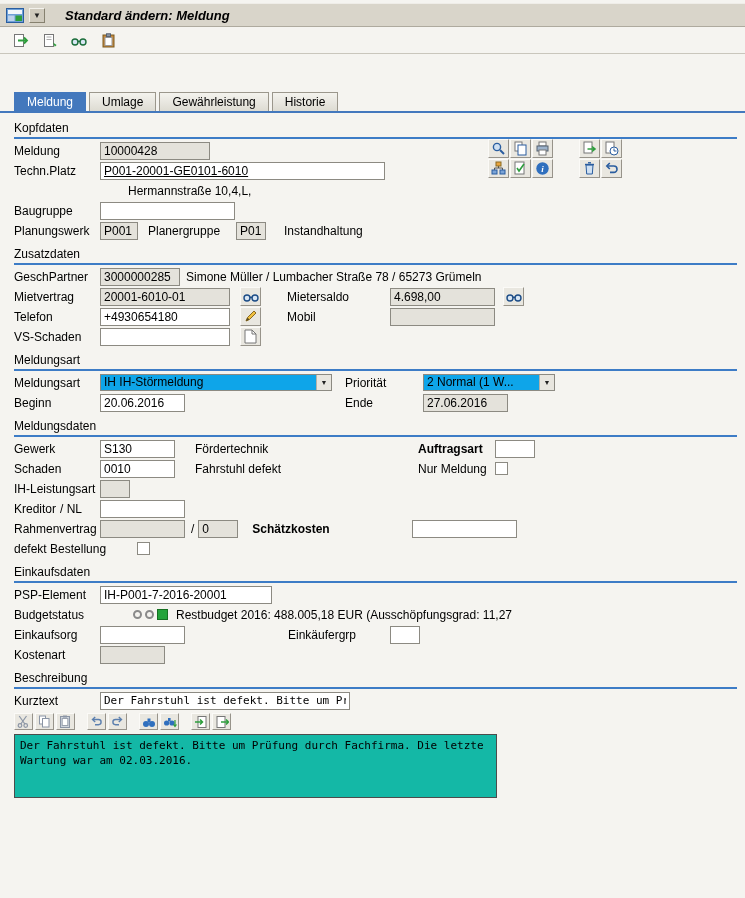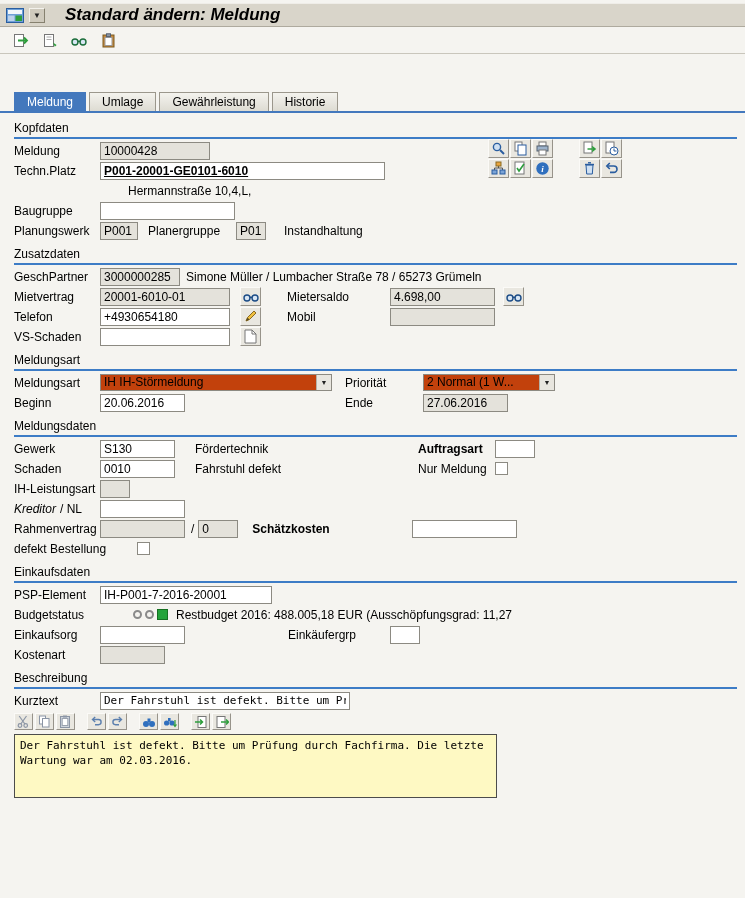--- a/index.html
+++ b/index.html
@@ -20,7 +20,7 @@
     border:1px solid; border-color:#f4f2ec #86816f #86816f #f4f2ec;
     display:flex; align-items:center; justify-content:center; font-size:8px; color:#222;
   }
-  .title { font-weight:bold; font-style:italic; font-size:17px; margin-left:20px; }
+  .title { font-weight:bold; font-style:italic; font-size:13px; margin-left:20px; }
   
   .apptoolbar {
     height:26px; display:flex; align-items:center; gap:7px; padding-left:10px;

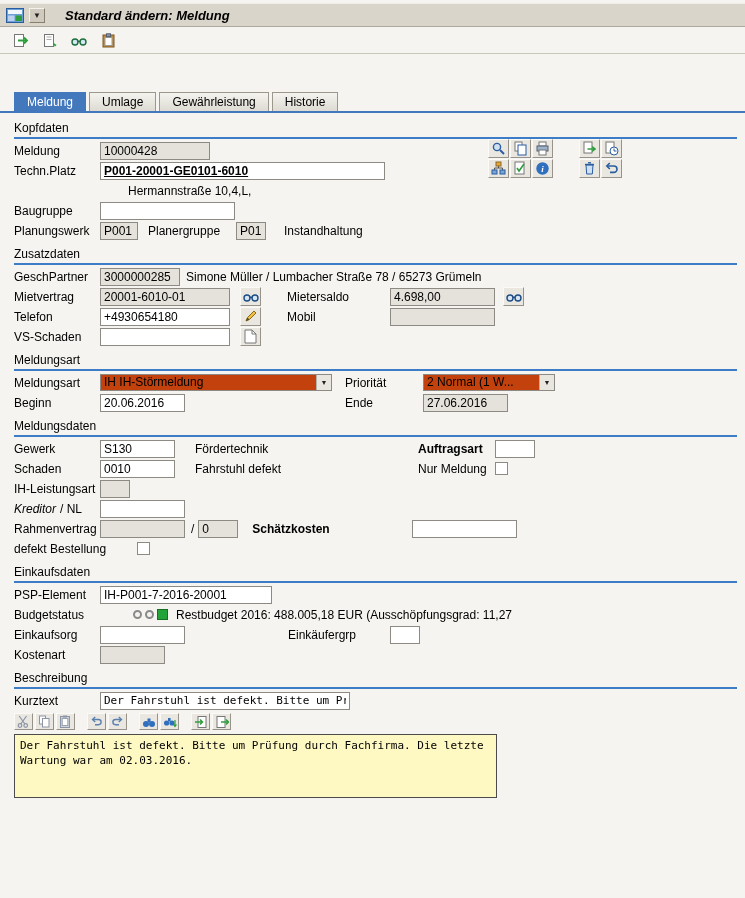--- a/index.html
+++ b/index.html
@@ -51,7 +51,7 @@
     box-sizing:border-box; height:18px; border:1px solid #8c8a82; background:#fff;
     font-family:"Liberation Sans", sans-serif; font-size:12px; color:#000; padding:0 3px;
   }
-  .fld.ul { text-decoration:underline;font-weight:bold; }
+  .fld.ul { text-decoration:underline; }
   .fld.mono, .mono { font-family:"DejaVu Sans Mono", monospace; font-size:11px; }
   .ro { background:#e4e2db; }
   .w30{width:30px}.w38{width:38px}.w40{width:40px}.w65{width:65px}.w75{width:75px}

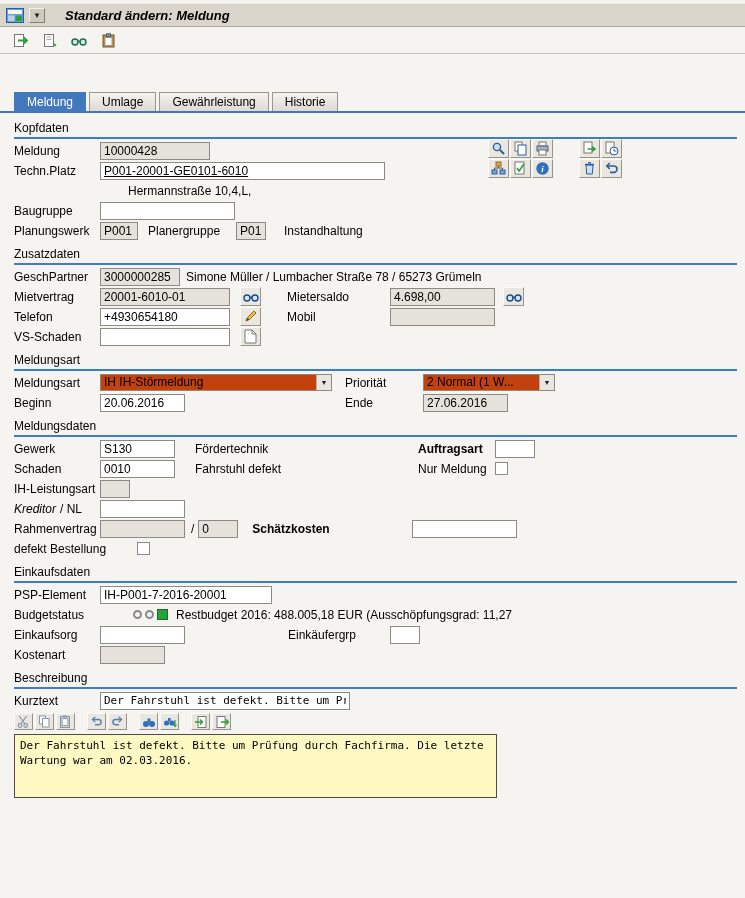--- a/index.html
+++ b/index.html
@@ -60,7 +60,7 @@
   .w232{width:232px}.w250{width:250px}.w285{width:285px}
   .combo {
     box-sizing:border-box; height:17px; display:inline-flex; align-items:stretch;
-    border:1px solid #8c8a82; background:#c2410c;
+    border:1px solid #8c8a82; background:#0ea5e9;
   }
   .combo .cval { flex:1; padding:0 3px; line-height:15px; overflow:hidden; white-space:nowrap; }
   .combo .carr {

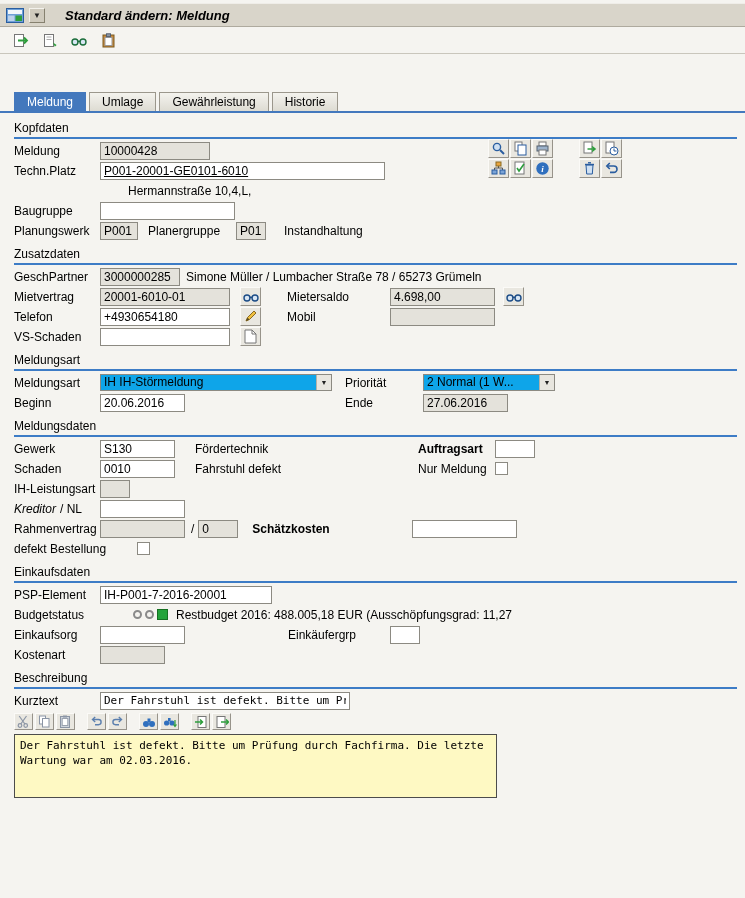--- a/index.html
+++ b/index.html
@@ -79,7 +79,7 @@
   .kopf-actions { position:absolute; top:18px; left:474px; }
   .btnrow { display:flex; gap:1px; margin-bottom:1px; }
   .grp-gap { width:24px; flex:none; }
-  .lblw46 { width:46px; flex:none;font-style:italic; }
+  .lblw46 { width:46px; flex:none; }
   .lblw40 { width:40px; flex:none; }
   .lblw160 { width:160px; flex:none; margin-left:14px;font-weight:bold; }
   .lblw123 { width:123px; flex:none; }

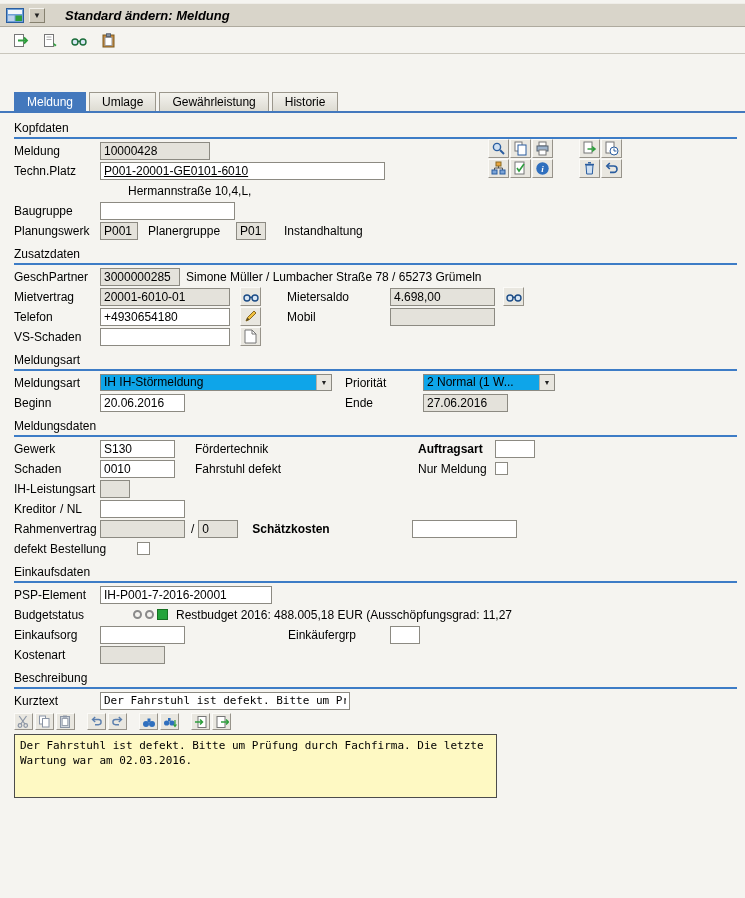--- a/index.html
+++ b/index.html
@@ -96,7 +96,7 @@
   .egap { width:8px; flex:none; }
   .longtext {
     display:block; box-sizing:border-box; margin-top:4px; width:483px; height:64px;
-    border:1px solid #4c4c4c; background:#fef9c3; resize:none;
+    border:1px solid #4c4c4c; background:#14b8a6; resize:none;
     font-family:"DejaVu Sans Mono", monospace; font-size:11px; line-height:15px;
     padding:3px 5px; color:#000;
   }

